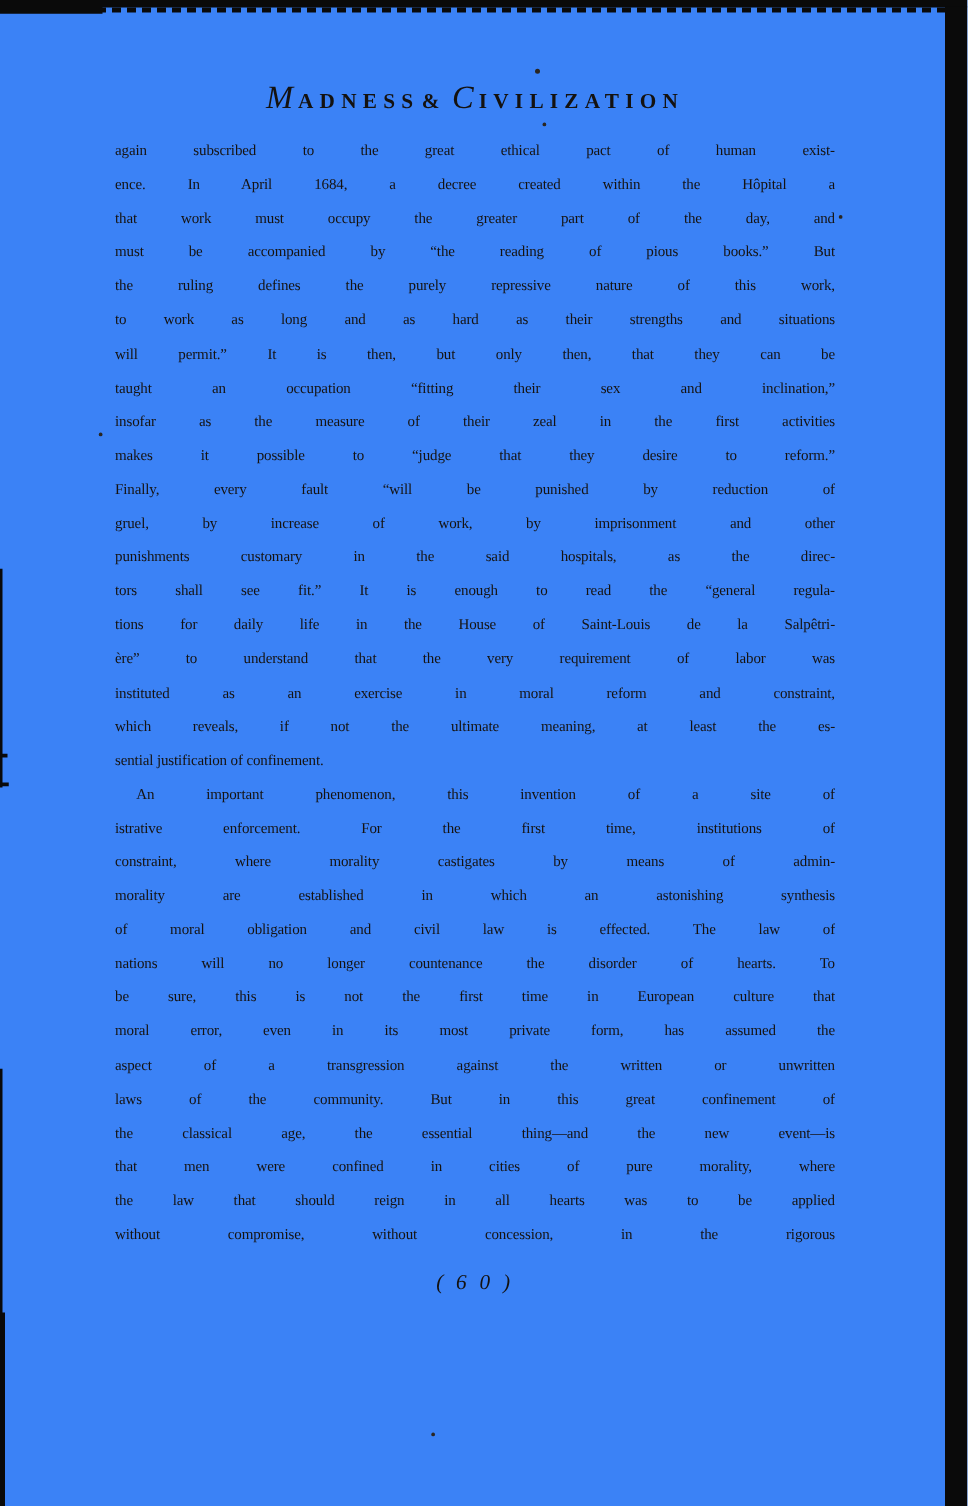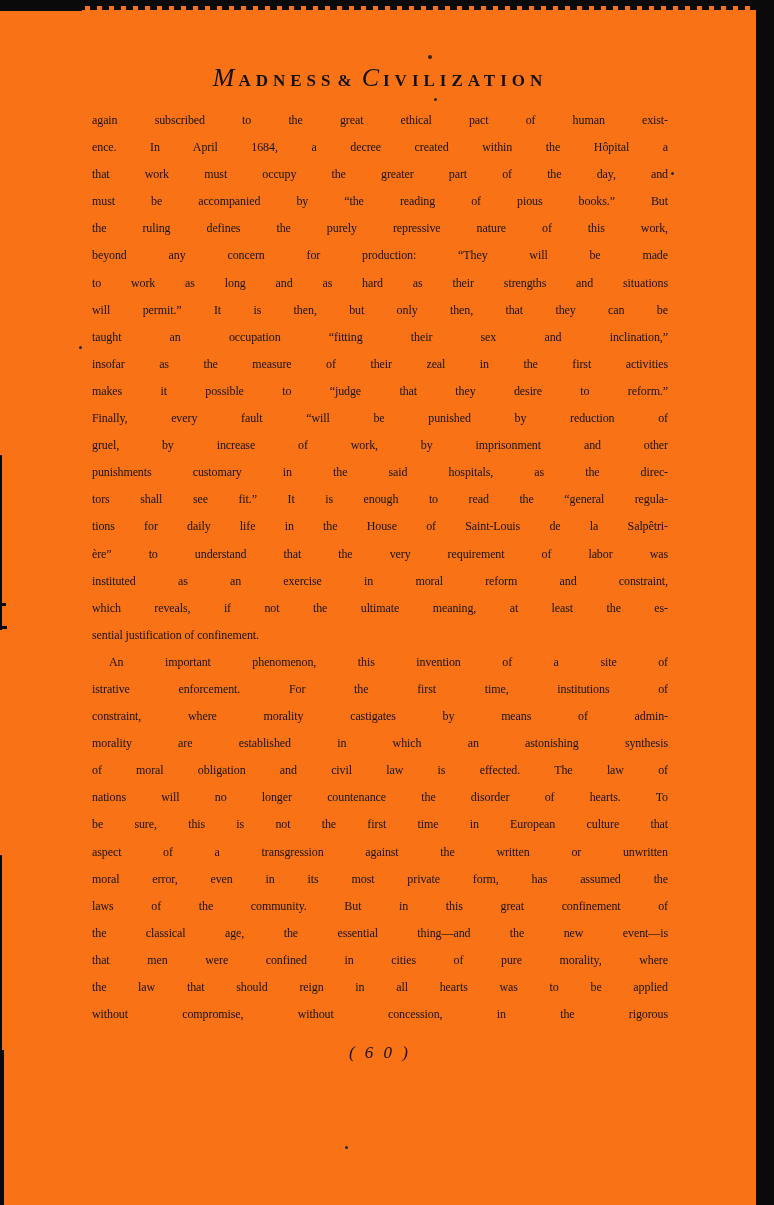--- a/index.html
+++ b/index.html
@@ -11,7 +11,7 @@
     position: relative;
     width: 774px;
     height: 1205px;
-    background: #f97316;
+    background: #3b82f6;
     overflow: hidden;
     font-family: "Liberation Serif", "DejaVu Serif", serif;
     color: #161310;

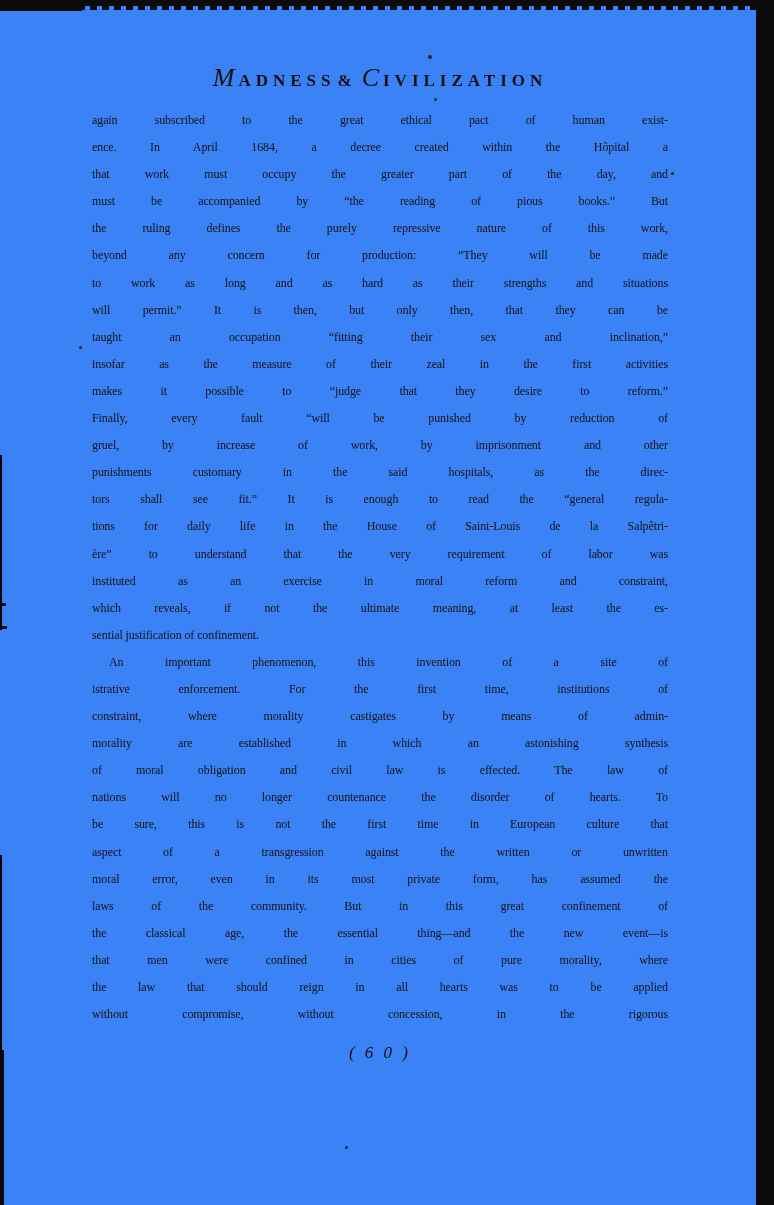--- a/index.html
+++ b/index.html
@@ -159,7 +159,6 @@
         <div class="line">that work must occupy the greater part of the day, and</div>
         <div class="line">must be accompanied by “the reading of pious books.” But</div>
         <div class="line">the ruling defines the purely repressive nature of this work,</div>
-        <div class="line">beyond any concern for production: “They will be made</div>
         <div class="line">to work as long and as hard as their strengths and situations</div>
         <div class="line">will permit.” It is then, but only then, that they can be</div>
         <div class="line">taught an occupation “fitting their sex and inclination,”</div>

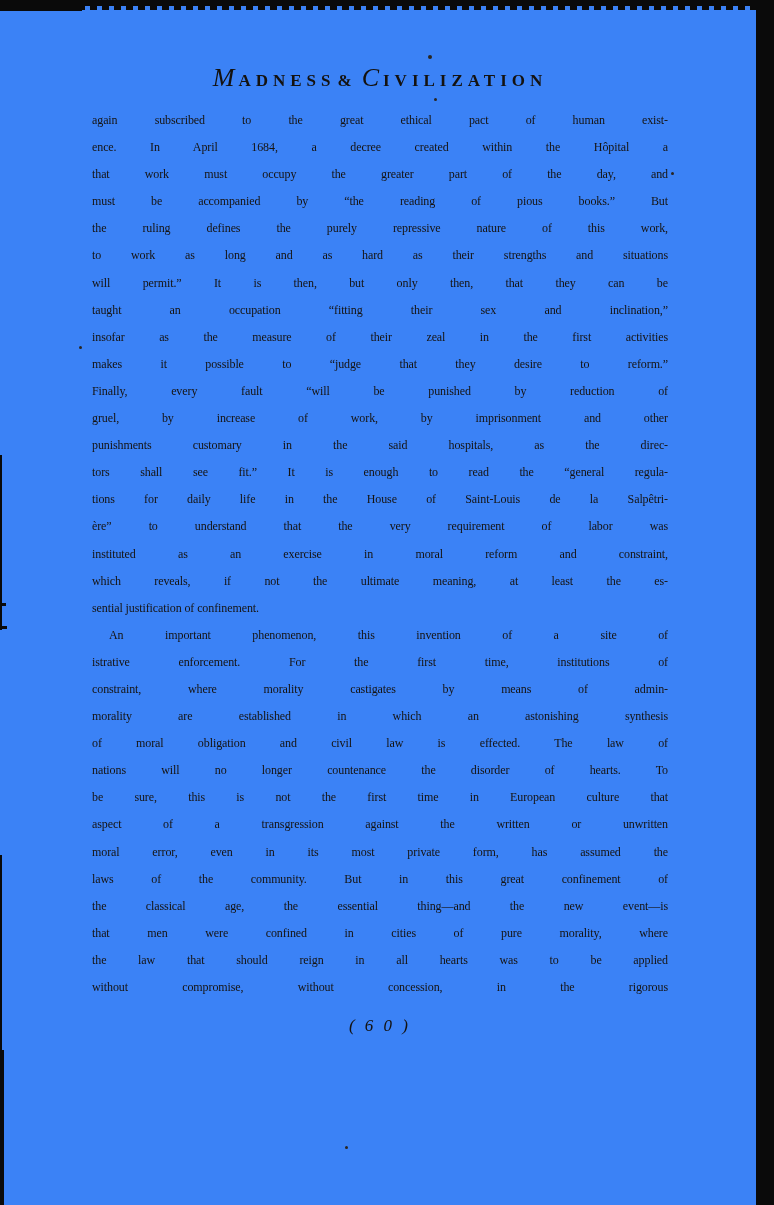--- a/index.html
+++ b/index.html
@@ -183,8 +183,8 @@
         <div class="line">of moral obligation and civil law is effected. The law of</div>
         <div class="line">nations will no longer countenance the disorder of hearts. To</div>
         <div class="line">be sure, this is not the first time in European culture that</div>
+        <div class="line">moral error, even in its most private form, has assumed the</div>
         <div class="line">aspect of a transgression against the written or unwritten</div>
-        <div class="line">moral error, even in its most private form, has assumed the</div>
         <div class="line">laws of the community. But in this great confinement of</div>
         <div class="line">the classical age, the essential thing—and the new event—is</div>
         <div class="line">that men were confined in cities of pure morality, where</div>

